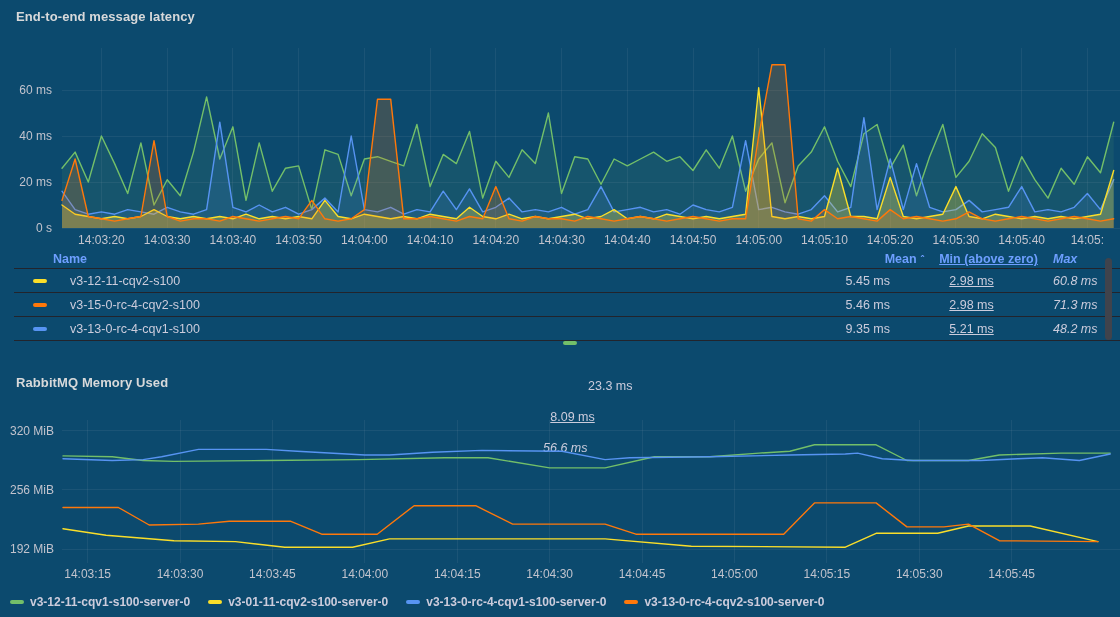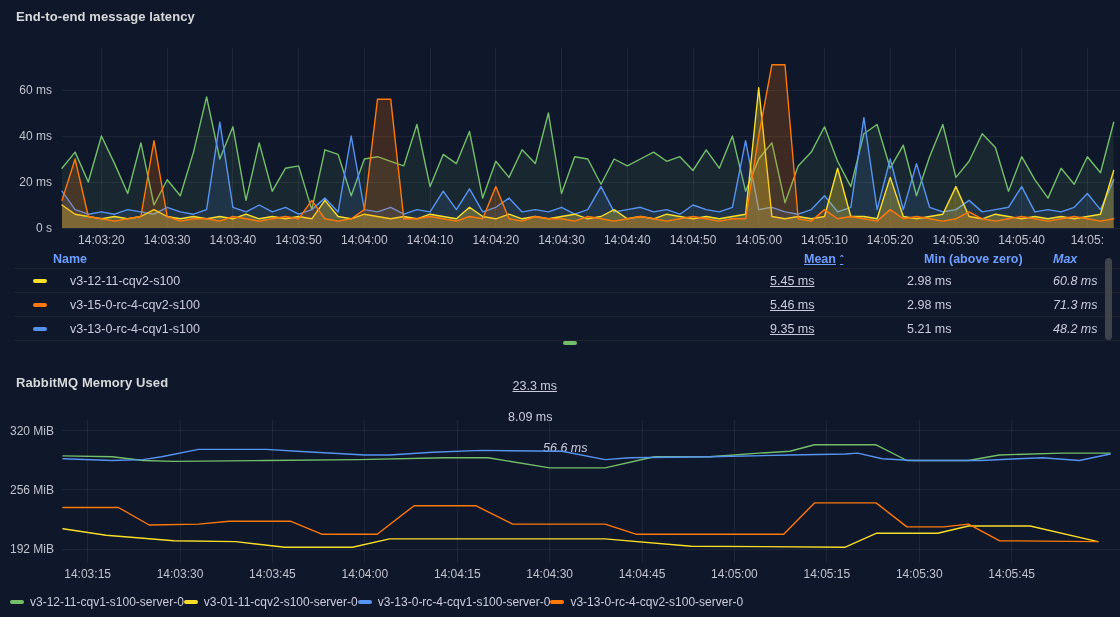--- a/index.html
+++ b/index.html
@@ -3,7 +3,7 @@
 <meta charset="utf-8">
 <style>
   html,body{margin:0;padding:0;background:#0b0c0e;}
-  .canvas{position:relative;width:1120px;height:617px;background:#0f172a;overflow:hidden;
+  .canvas{position:relative;width:1120px;height:617px;background:#0c4a6e;overflow:hidden;
           font-family:"Liberation Sans",sans-serif;color:#ccccdc;}
   .panel-title{position:absolute;left:16px;font-size:13px;font-weight:bold;color:#d8d9da;letter-spacing:.1px;}
   #p1-title{top:9px;}

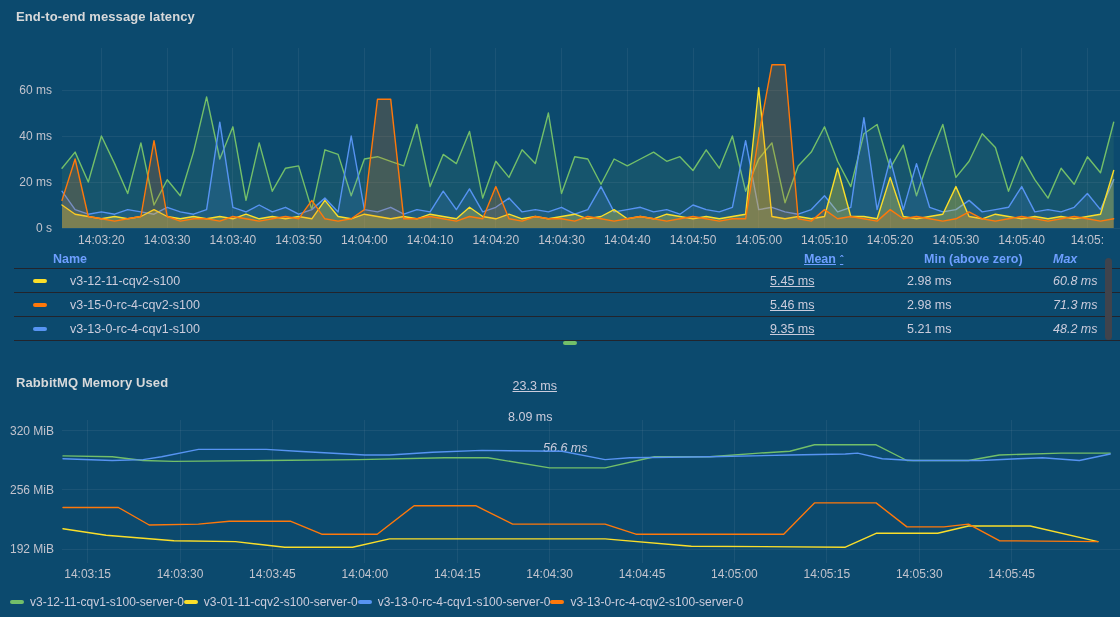--- a/index.html
+++ b/index.html
@@ -20,7 +20,7 @@
   .lt-row{height:24px;border-bottom:1px solid #22242c;gap:17px;}
   .lt-row:last-child{border-bottom:none;flex-direction:column;}
   .lt-name{flex:1;white-space:nowrap;overflow:hidden;}
-  .lt-mean{width:120px;text-align:left;white-space:nowrap;text-decoration:underline;}
+  .lt-mean{width:120px;text-align:right;white-space:nowrap;}
   .lt-min{width:129px;text-align:left;white-space:nowrap;}
   .lt-max{width:59px;margin-right:-20px;padding-right:20px;text-align:left;white-space:nowrap;font-style:italic;}
   .caret{font-size:10px;margin-left:4px;}

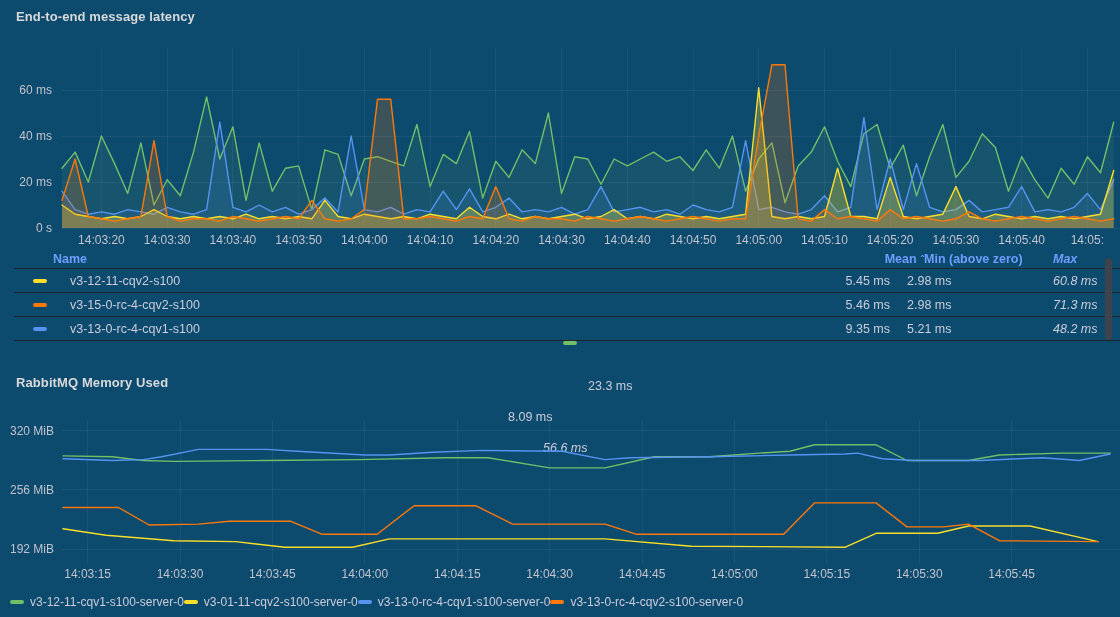--- a/index.html
+++ b/index.html
@@ -21,7 +21,7 @@
   .lt-row:last-child{border-bottom:none;flex-direction:column;}
   .lt-name{flex:1;white-space:nowrap;overflow:hidden;}
   .lt-mean{width:120px;text-align:right;white-space:nowrap;}
-  .lt-min{width:129px;text-align:left;white-space:nowrap;}
+  .lt-min{width:129px;text-align:center;white-space:nowrap;text-decoration:underline;}
   .lt-max{width:59px;margin-right:-20px;padding-right:20px;text-align:left;white-space:nowrap;font-style:italic;}
   .caret{font-size:10px;margin-left:4px;}
   .swatch{display:inline-block;width:14px;height:4px;border-radius:2px;margin-right:6px;flex:none;}

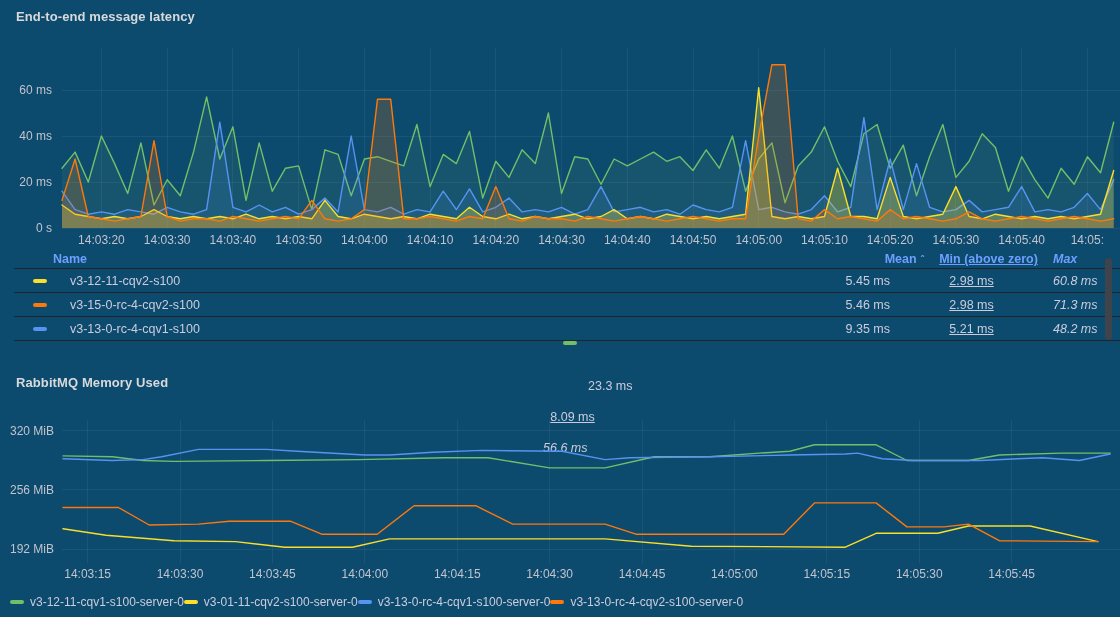--- a/index.html
+++ b/index.html
@@ -27,7 +27,7 @@
   .swatch{display:inline-block;width:14px;height:4px;border-radius:2px;margin-right:6px;flex:none;}
   .scrollbar-thumb{position:absolute;right:8px;top:258px;width:7px;height:82px;border-radius:4px;background:#3f434c;}
   
-  .legend2{position:absolute;left:10px;top:595px;display:flex;align-items:center;font-size:12px;color:#ccccdc;}
+  .legend2{position:absolute;left:10px;top:595px;display:flex;align-items:center;gap:18px;font-size:12px;color:#ccccdc;font-weight:bold;}
   .legend2 .item{display:flex;align-items:center;white-space:nowrap;}
 </style>
 </head>

